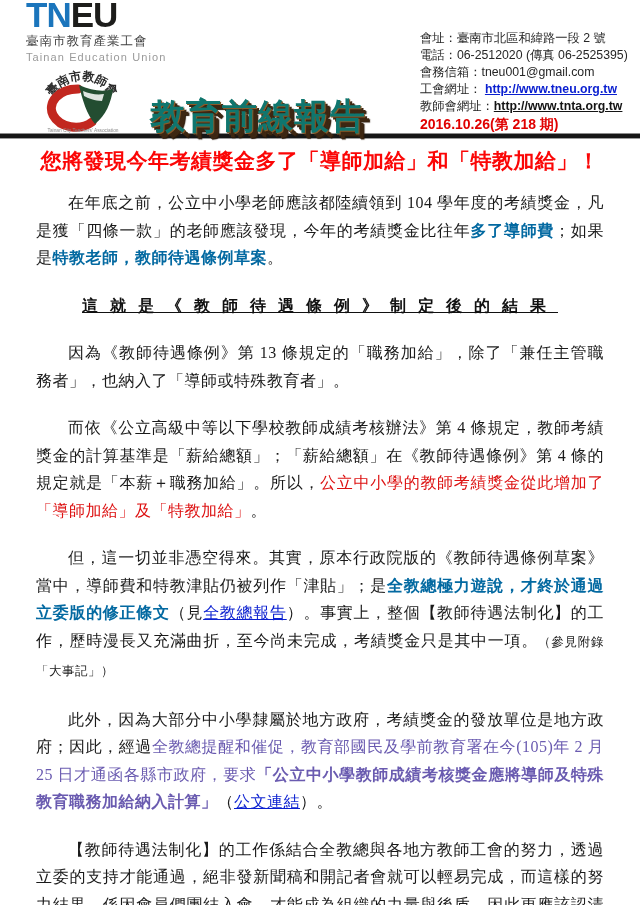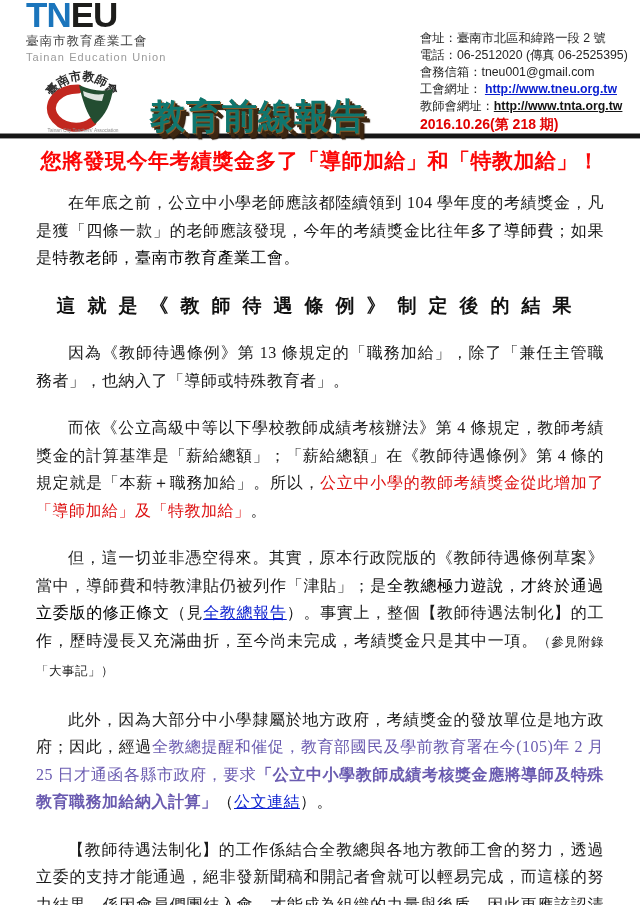--- a/index.html
+++ b/index.html
@@ -45,7 +45,7 @@
     font-size:19px;letter-spacing:12px;text-indent:0;white-space:nowrap;
   }
   
-  .seg-red-bold{color:#000000;font-weight:400;}
+  .seg-red-bold{color:#0369a1;font-weight:700;}
   .seg-red{color:#dd1111;}
   .seg-link{color:#0a1fd0;text-decoration:underline;cursor:pointer;}
   .seg-link-bold{color:#0a1fd0;text-decoration:underline;font-weight:700;cursor:pointer;}

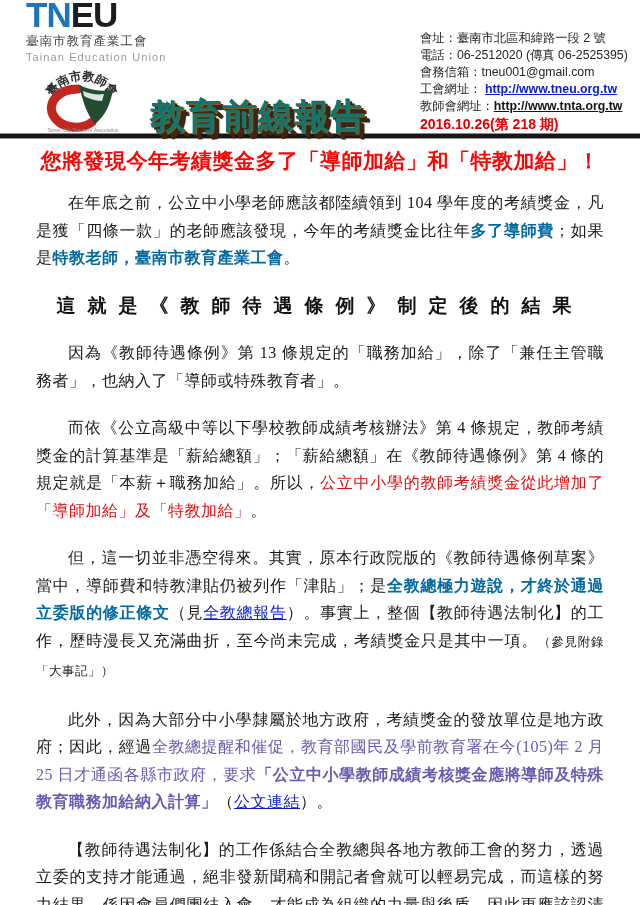--- a/index.html
+++ b/index.html
@@ -95,7 +95,7 @@
   <main>
     <h1 class="headline">您將發現今年考績獎金多了「導師加給」和「特教加給」！</h1>
     <div class="body-text">
-        <p><span class="seg-normal">在年底之前，公立中小學老師應該都陸續領到 104 學年度的考績獎金，凡是獲「四條一款」的老師應該發現，今年的考績獎金比往年</span><span class="seg-red-bold">多了導師費</span><span class="seg-normal">；如果是</span><span class="seg-red-bold">特教老師，臺南市教育產業工會</span><span class="seg-normal">。</span></p>
+        <p><span class="seg-normal">在年底之前，公立中小學老師應該都陸續領到 104 學年度的考績獎金，凡是獲「四條一款」的老師應該發現，今年的考績獎金比往年</span><span class="seg-red-bold">多了導師費</span><span class="seg-normal">；如果是</span><span class="seg-red-bold">特教老師，教師待遇條例草案</span><span class="seg-normal">。</span></p>
         <h2>這就是《教師待遇條例》制定後的結果</h2>
         <p><span class="seg-normal">因為《教師待遇條例》第 13 條規定的「職務加給」，除了「兼任主管職務者」，也納入了「導師或特殊教育者」。</span></p>
         <p><span class="seg-normal">而依《公立高級中等以下學校教師成績考核辦法》第 4 條規定，教師考績獎金的計算基準是「薪給總額」；「薪給總額」在《教師待遇條例》第 4 條的規定就是「本薪＋職務加給」。所以，</span><span class="seg-red">公立中小學的教師考績獎金從此增加了「導師加給」及「特教加給」</span><span class="seg-normal">。</span></p>

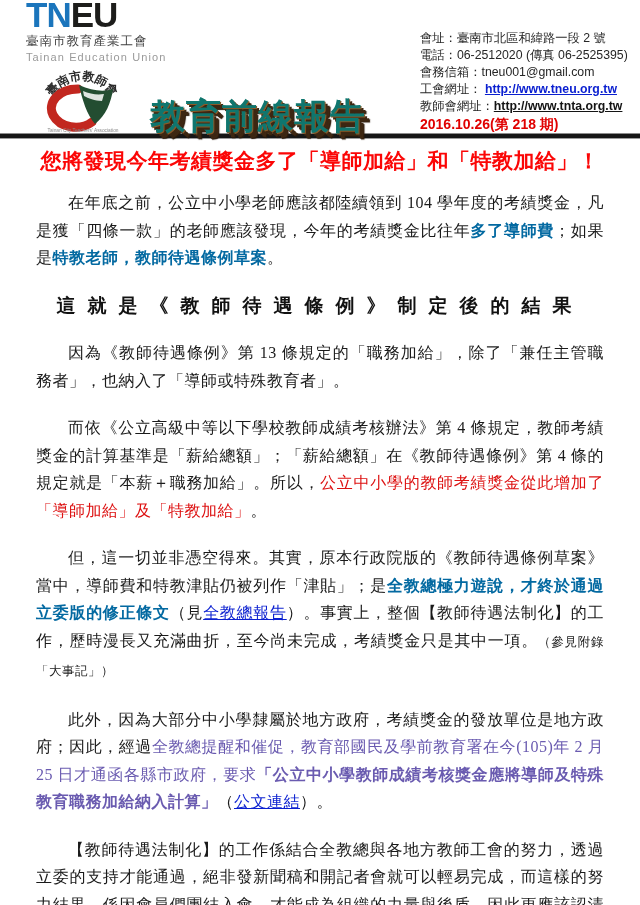--- a/index.html
+++ b/index.html
@@ -42,7 +42,7 @@
   .body-text p{margin:0 0 20px;text-indent:2em;text-align:justify;}
   .body-text h2{
     margin:2px 0 20px;text-align:center;font-weight:700;color:#111;
-    font-size:19px;letter-spacing:12px;text-indent:0;white-space:nowrap;
+    font-size:16px;letter-spacing:12px;text-indent:0;white-space:nowrap;text-decoration:underline;
   }
   
   .seg-red-bold{color:#0369a1;font-weight:700;}

